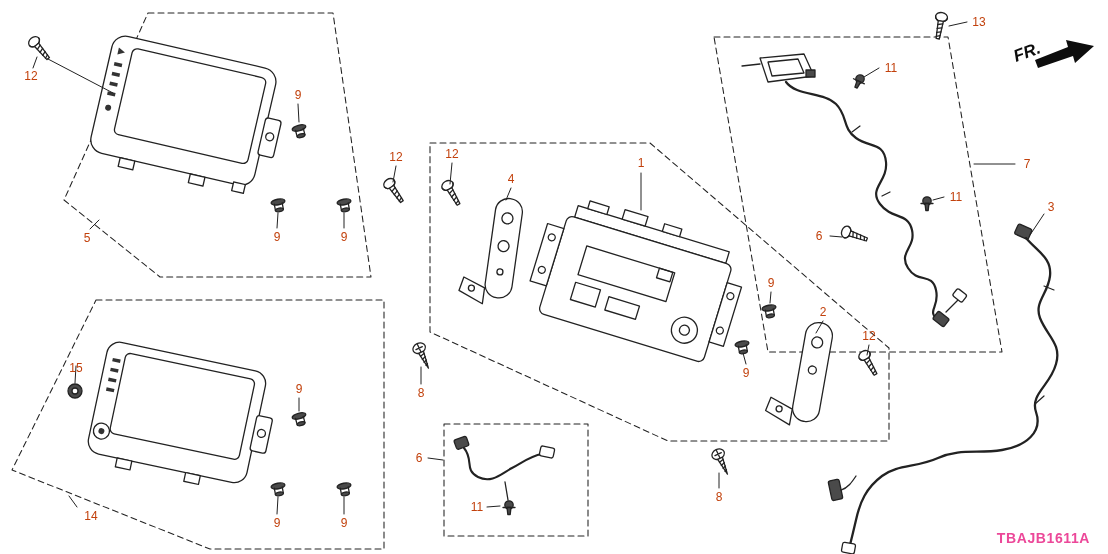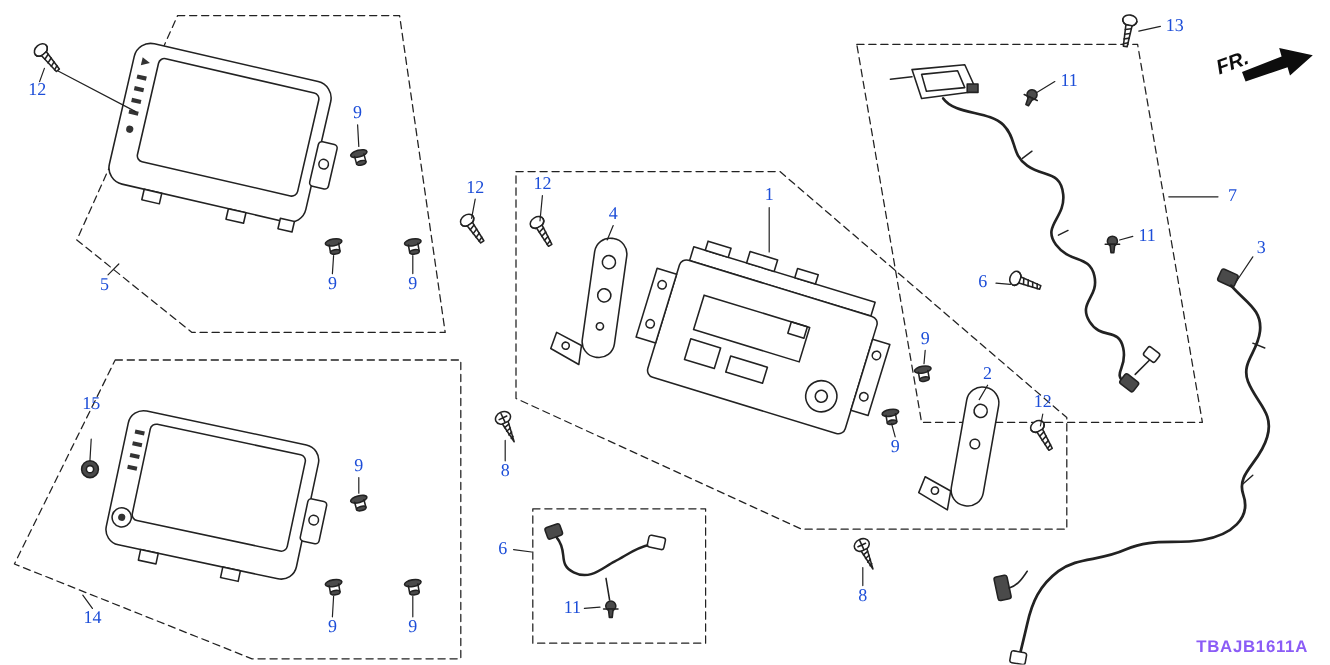--- a/index.html
+++ b/index.html
@@ -11,8 +11,8 @@
   .stage svg { position:absolute; left:0; top:0; color:var(--ink,#222); }
   .callout {
     position:absolute; transform:translate(-50%,-50%);
-    font-size:15px; line-height:1; color:#1d4ed8; cursor:pointer;
-    font-family:Liberation Serif, serif;
+    font-size:12px; line-height:1; color:#c2410c; cursor:pointer;
+    font-family:Liberation Sans, sans-serif;
   }
   .diagram-code {
     position:absolute; right:18px; bottom:8px;

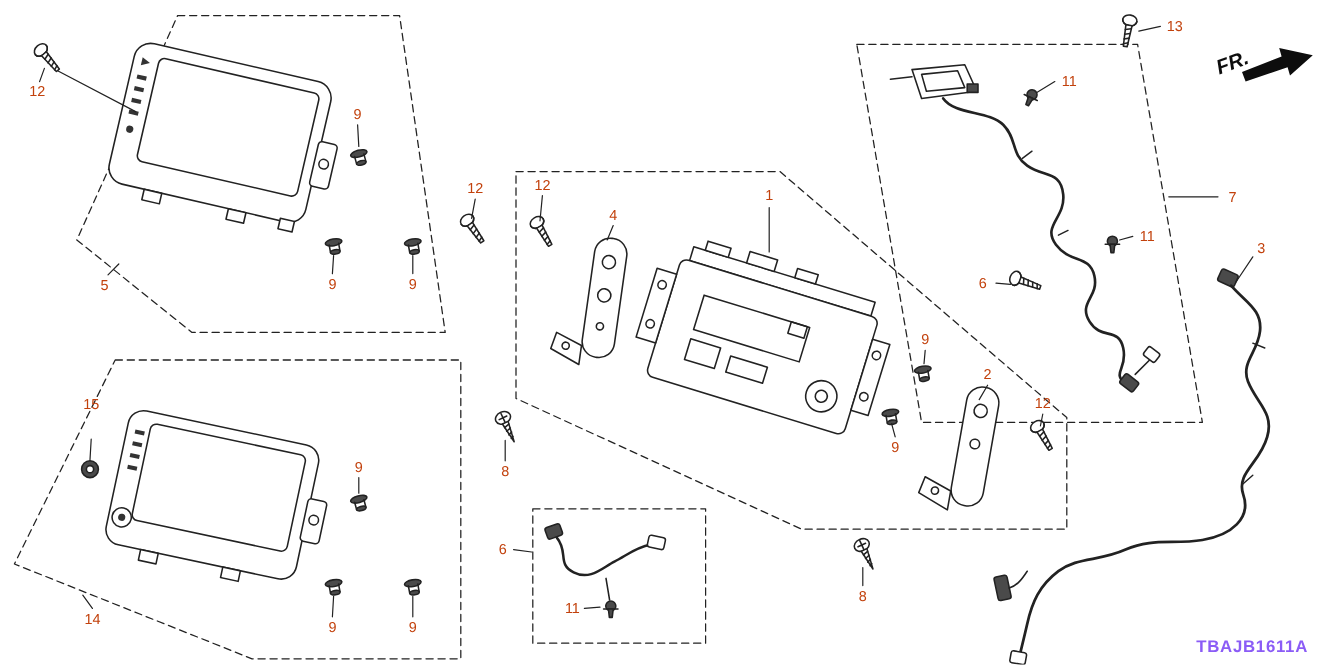--- a/index.html
+++ b/index.html
@@ -228,7 +228,7 @@
       <div class="callout" style="left: 746px; top: 373px;">9</div>
       <div class="callout" style="left: 421px; top: 393px;">8</div>
       <div class="callout" style="left: 719px; top: 497px;">8</div>
-      <div class="callout" style="left: 76px; top: 337px;">15</div>
+      <div class="callout" style="left: 76px; top: 368px;">15</div>
       <div class="callout" style="left: 77px; top: 516px;">14</div>
       <div class="callout" style="left: 299px; top: 389px;">9</div>
       <div class="callout" style="left: 277px; top: 523px;">9</div>

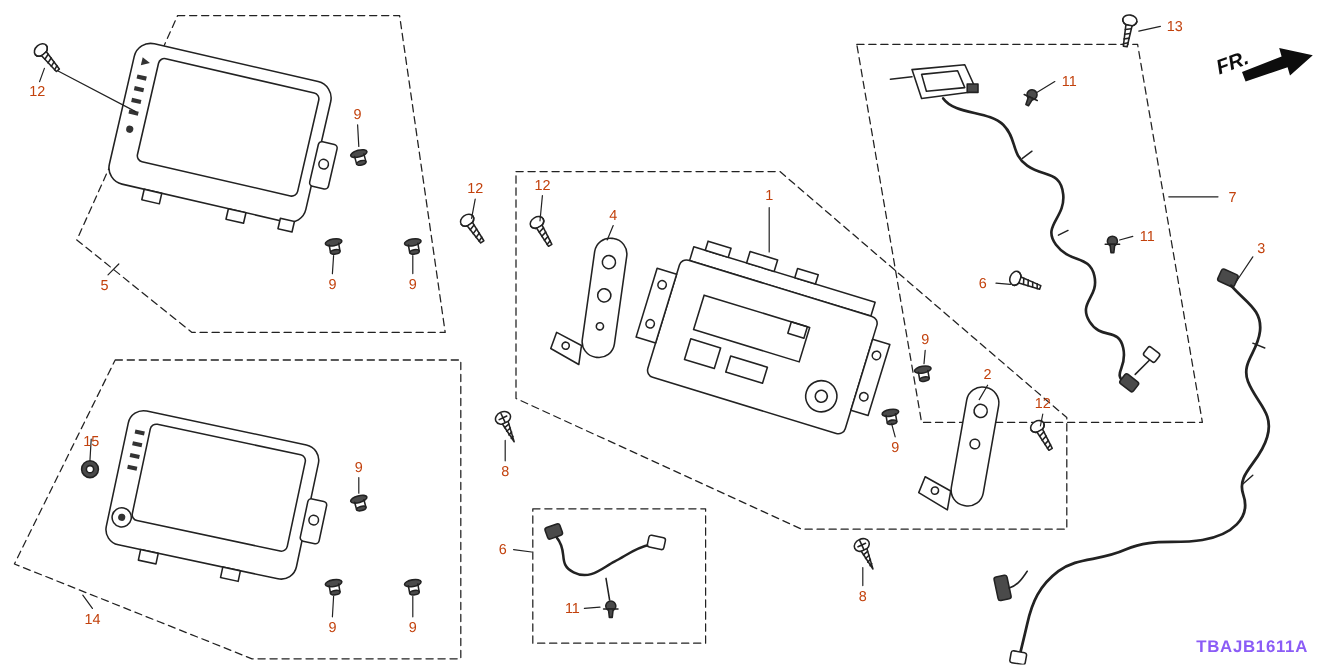--- a/index.html
+++ b/index.html
@@ -229,7 +229,7 @@
       <div class="callout" style="left: 421px; top: 393px;">8</div>
       <div class="callout" style="left: 719px; top: 497px;">8</div>
       <div class="callout" style="left: 76px; top: 368px;">15</div>
-      <div class="callout" style="left: 77px; top: 516px;">14</div>
+      <div class="callout" style="left: 91px; top: 516px;">14</div>
       <div class="callout" style="left: 299px; top: 389px;">9</div>
       <div class="callout" style="left: 277px; top: 523px;">9</div>
       <div class="callout" style="left: 344px; top: 523px;">9</div>

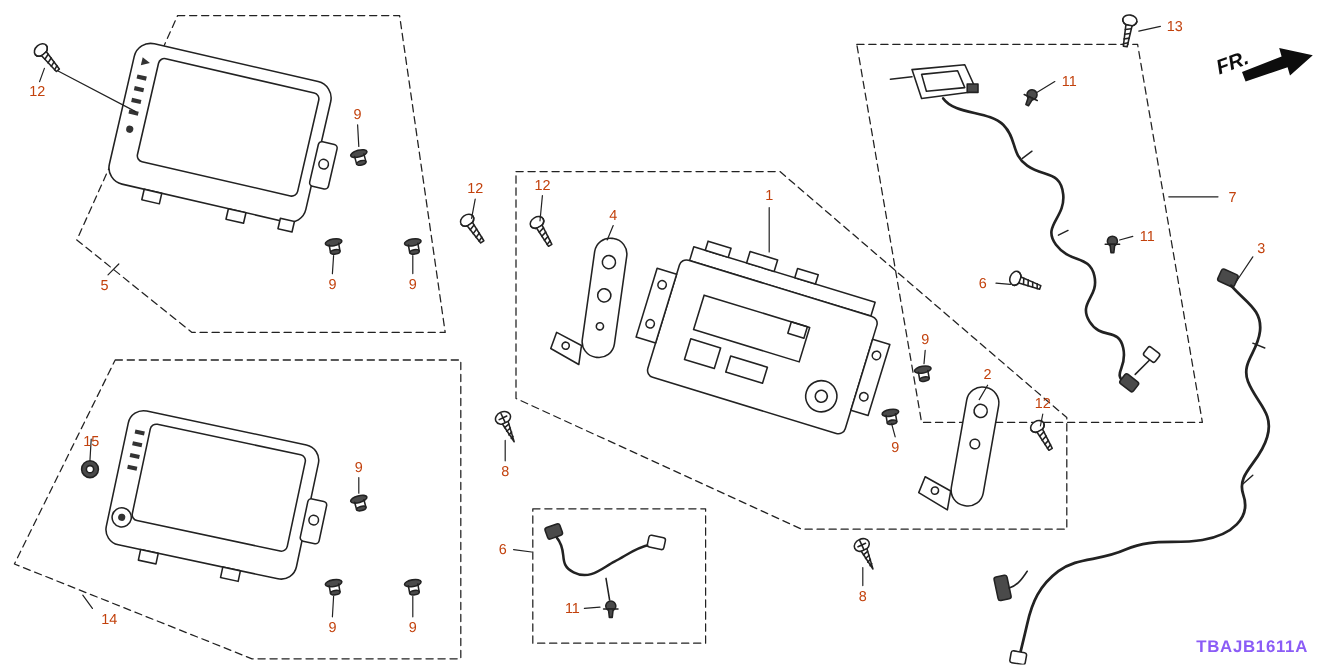--- a/index.html
+++ b/index.html
@@ -16,7 +16,7 @@
   }
   .diagram-code {
     position:absolute; right:18px; bottom:8px;
-    font-size:14px; font-weight:bold; letter-spacing:0.6px; color:#8b5cf6;
+    font-size:14px; font-weight:bold; letter-spacing:0.6px; color:#ec4899;
   }
   svg text.fr-text {
     font-family:"Liberation Sans", sans-serif; font-weight:bold; font-style:italic;

